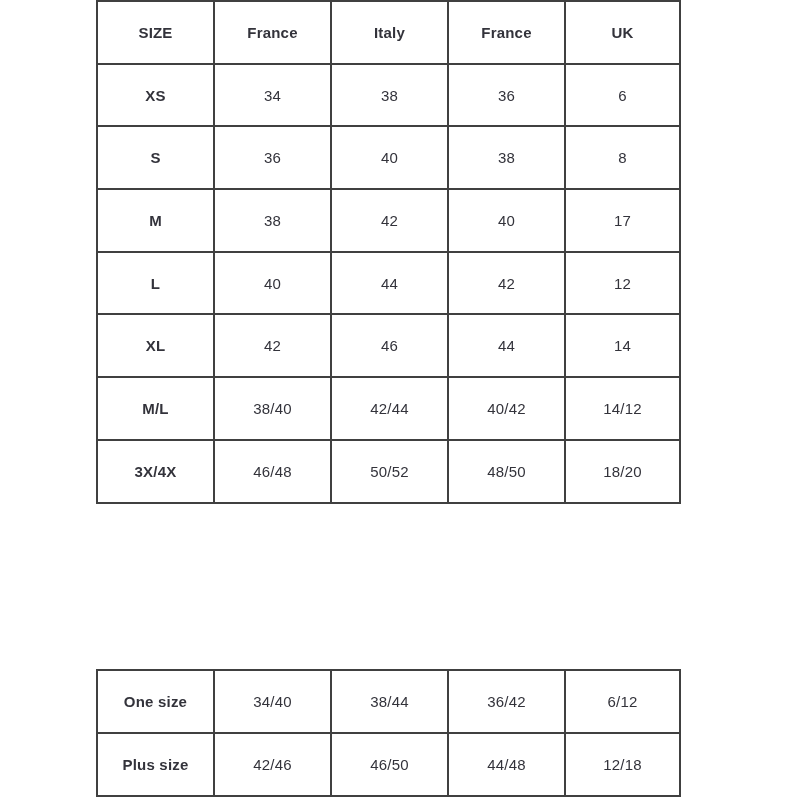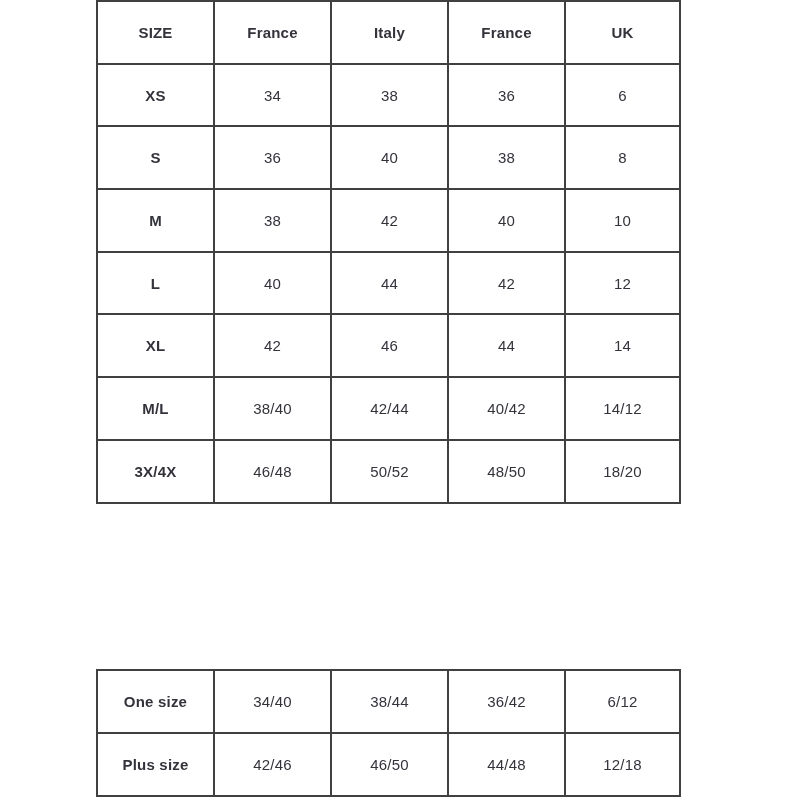--- a/index.html
+++ b/index.html
@@ -107,7 +107,7 @@
           <td>38</td>
           <td>42</td>
           <td>40</td>
-          <td>10</td>
+          <td>17</td>
         </tr>
         <tr>
           <td class="rowlabel">L</td>

